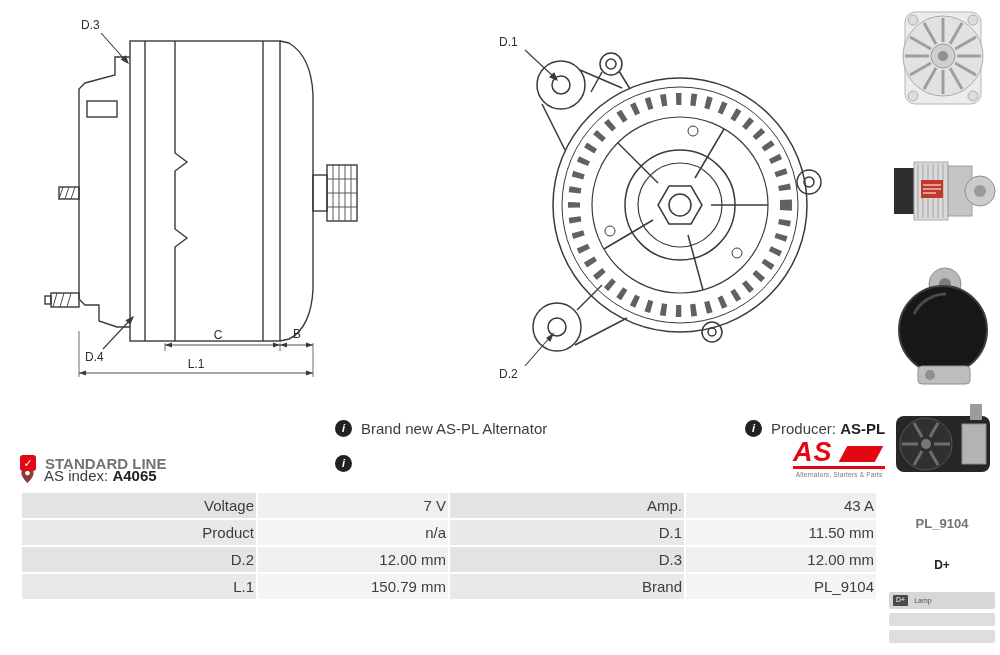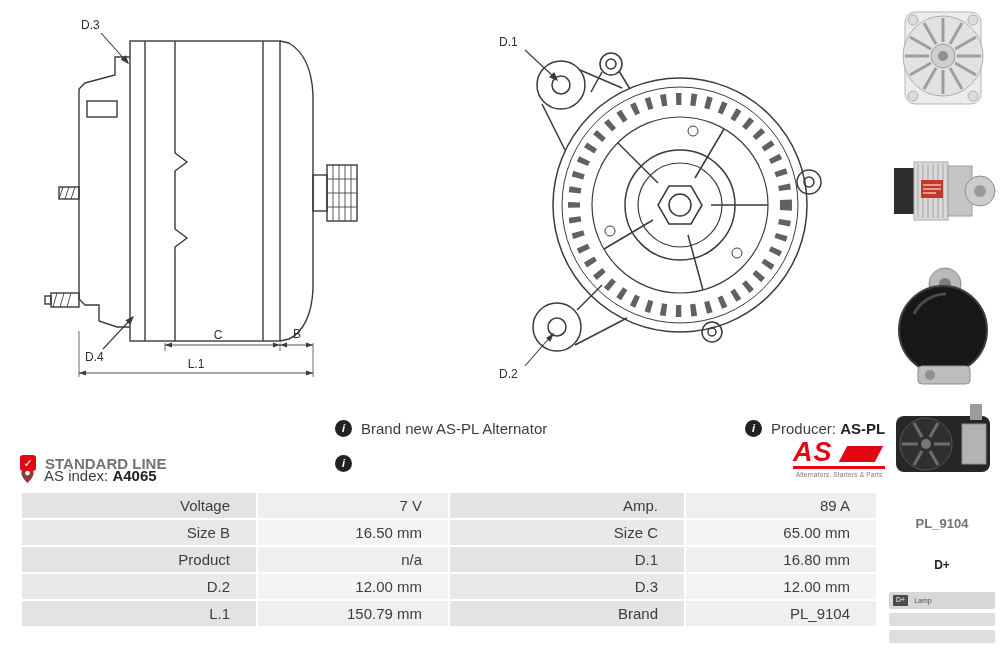--- a/index.html
+++ b/index.html
@@ -18,7 +18,7 @@
   .red { color:#737373; }
 
   .spec-table { position:absolute; left:20px; top:491px; width:856px; border-collapse:collapse; table-layout:fixed; font-size:15px; }
-  .spec-table td { border:2px solid #fff; height:27px; padding:0 26px 0 0; text-align:right; vertical-align:middle; color:#3d3d3d; }
+  .spec-table td { border:2px solid #fff; height:27px; padding:0 2px 0 0; text-align:right; vertical-align:middle; color:#3d3d3d; }
   .spec-table tr:nth-child(odd) td.lbl { background:#e3e3e3; }
   .spec-table tr:nth-child(odd) td.val { background:#efefef; }
   .spec-table tr:nth-child(even) td.lbl { background:#e9e9e9; }

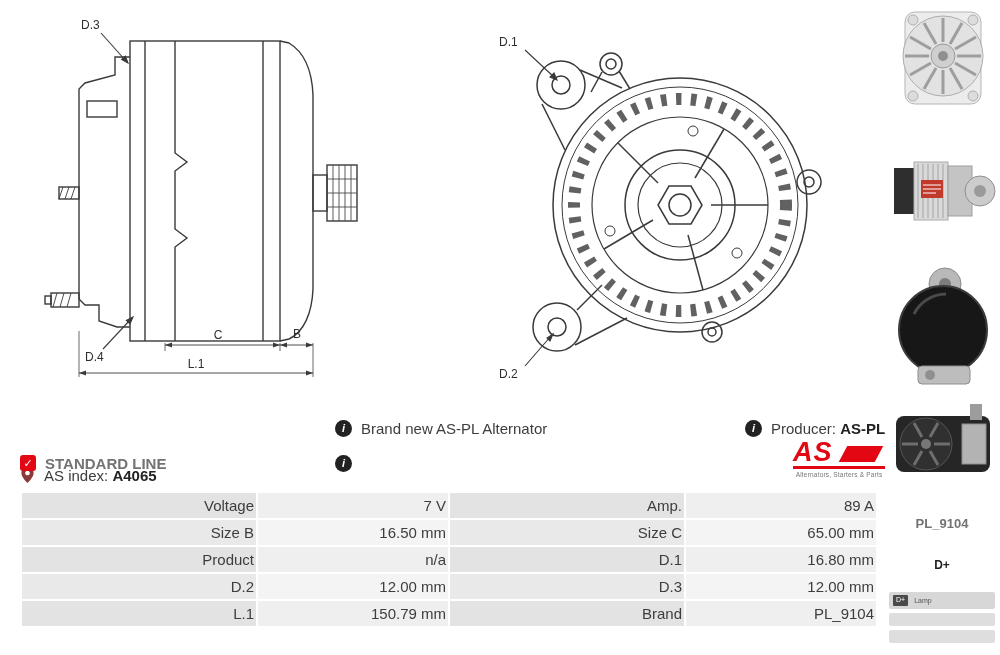--- a/index.html
+++ b/index.html
@@ -281,7 +281,7 @@
         <td class="lbl">Voltage</td>
         <td class="val">7 V</td>
         <td class="lbl">Amp.</td>
-        <td class="val">89 A</td>
+        <td class="val">43 A</td>
       </tr>
       <tr>
         <td class="lbl">Size B</td>

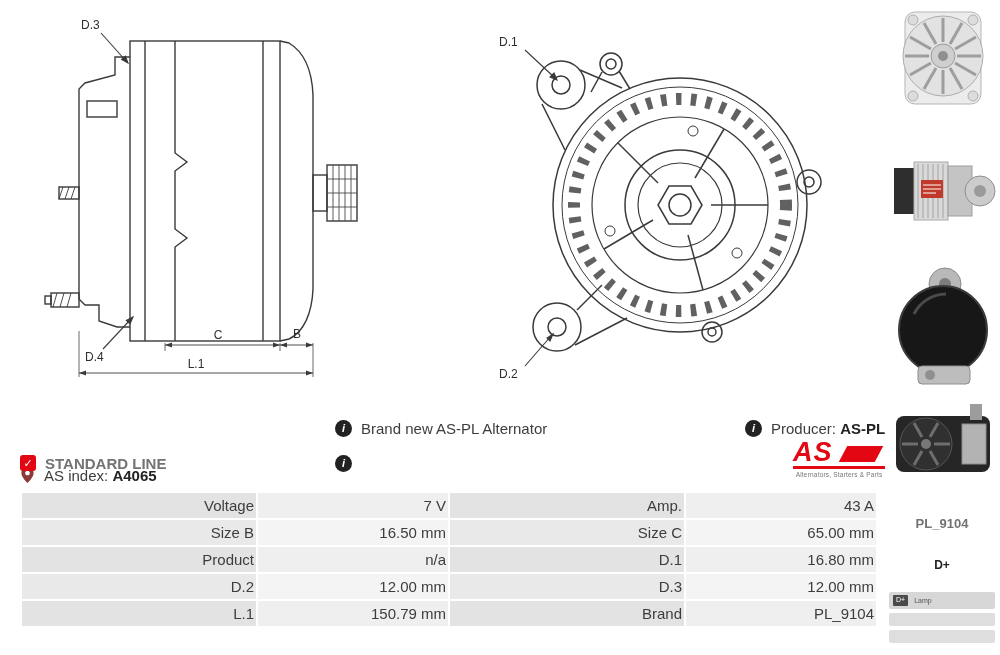--- a/index.html
+++ b/index.html
@@ -284,12 +284,6 @@
         <td class="val">43 A</td>
       </tr>
       <tr>
-        <td class="lbl">Size B</td>
-        <td class="val">16.50 mm</td>
-        <td class="lbl">Size C</td>
-        <td class="val">65.00 mm</td>
-      </tr>
-      <tr>
         <td class="lbl">Product</td>
         <td class="val">n/a</td>
         <td class="lbl">D.1</td>

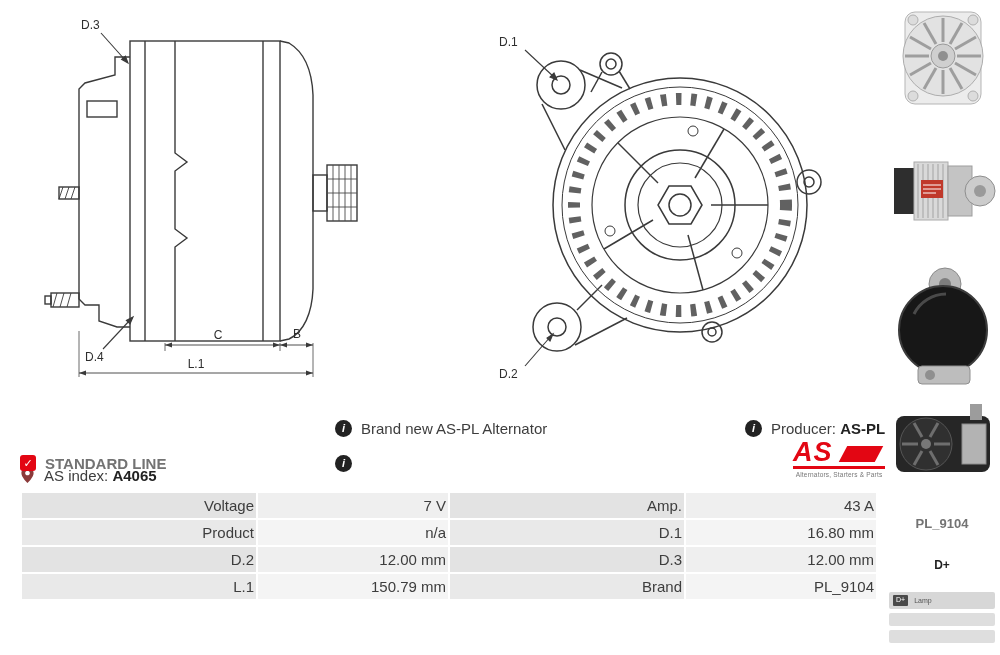--- a/index.html
+++ b/index.html
@@ -287,7 +287,7 @@
         <td class="lbl">Product</td>
         <td class="val">n/a</td>
         <td class="lbl">D.1</td>
-        <td class="val">16.80 mm</td>
+        <td class="val">11.50 mm</td>
       </tr>
       <tr>
         <td class="lbl">D.2</td>

